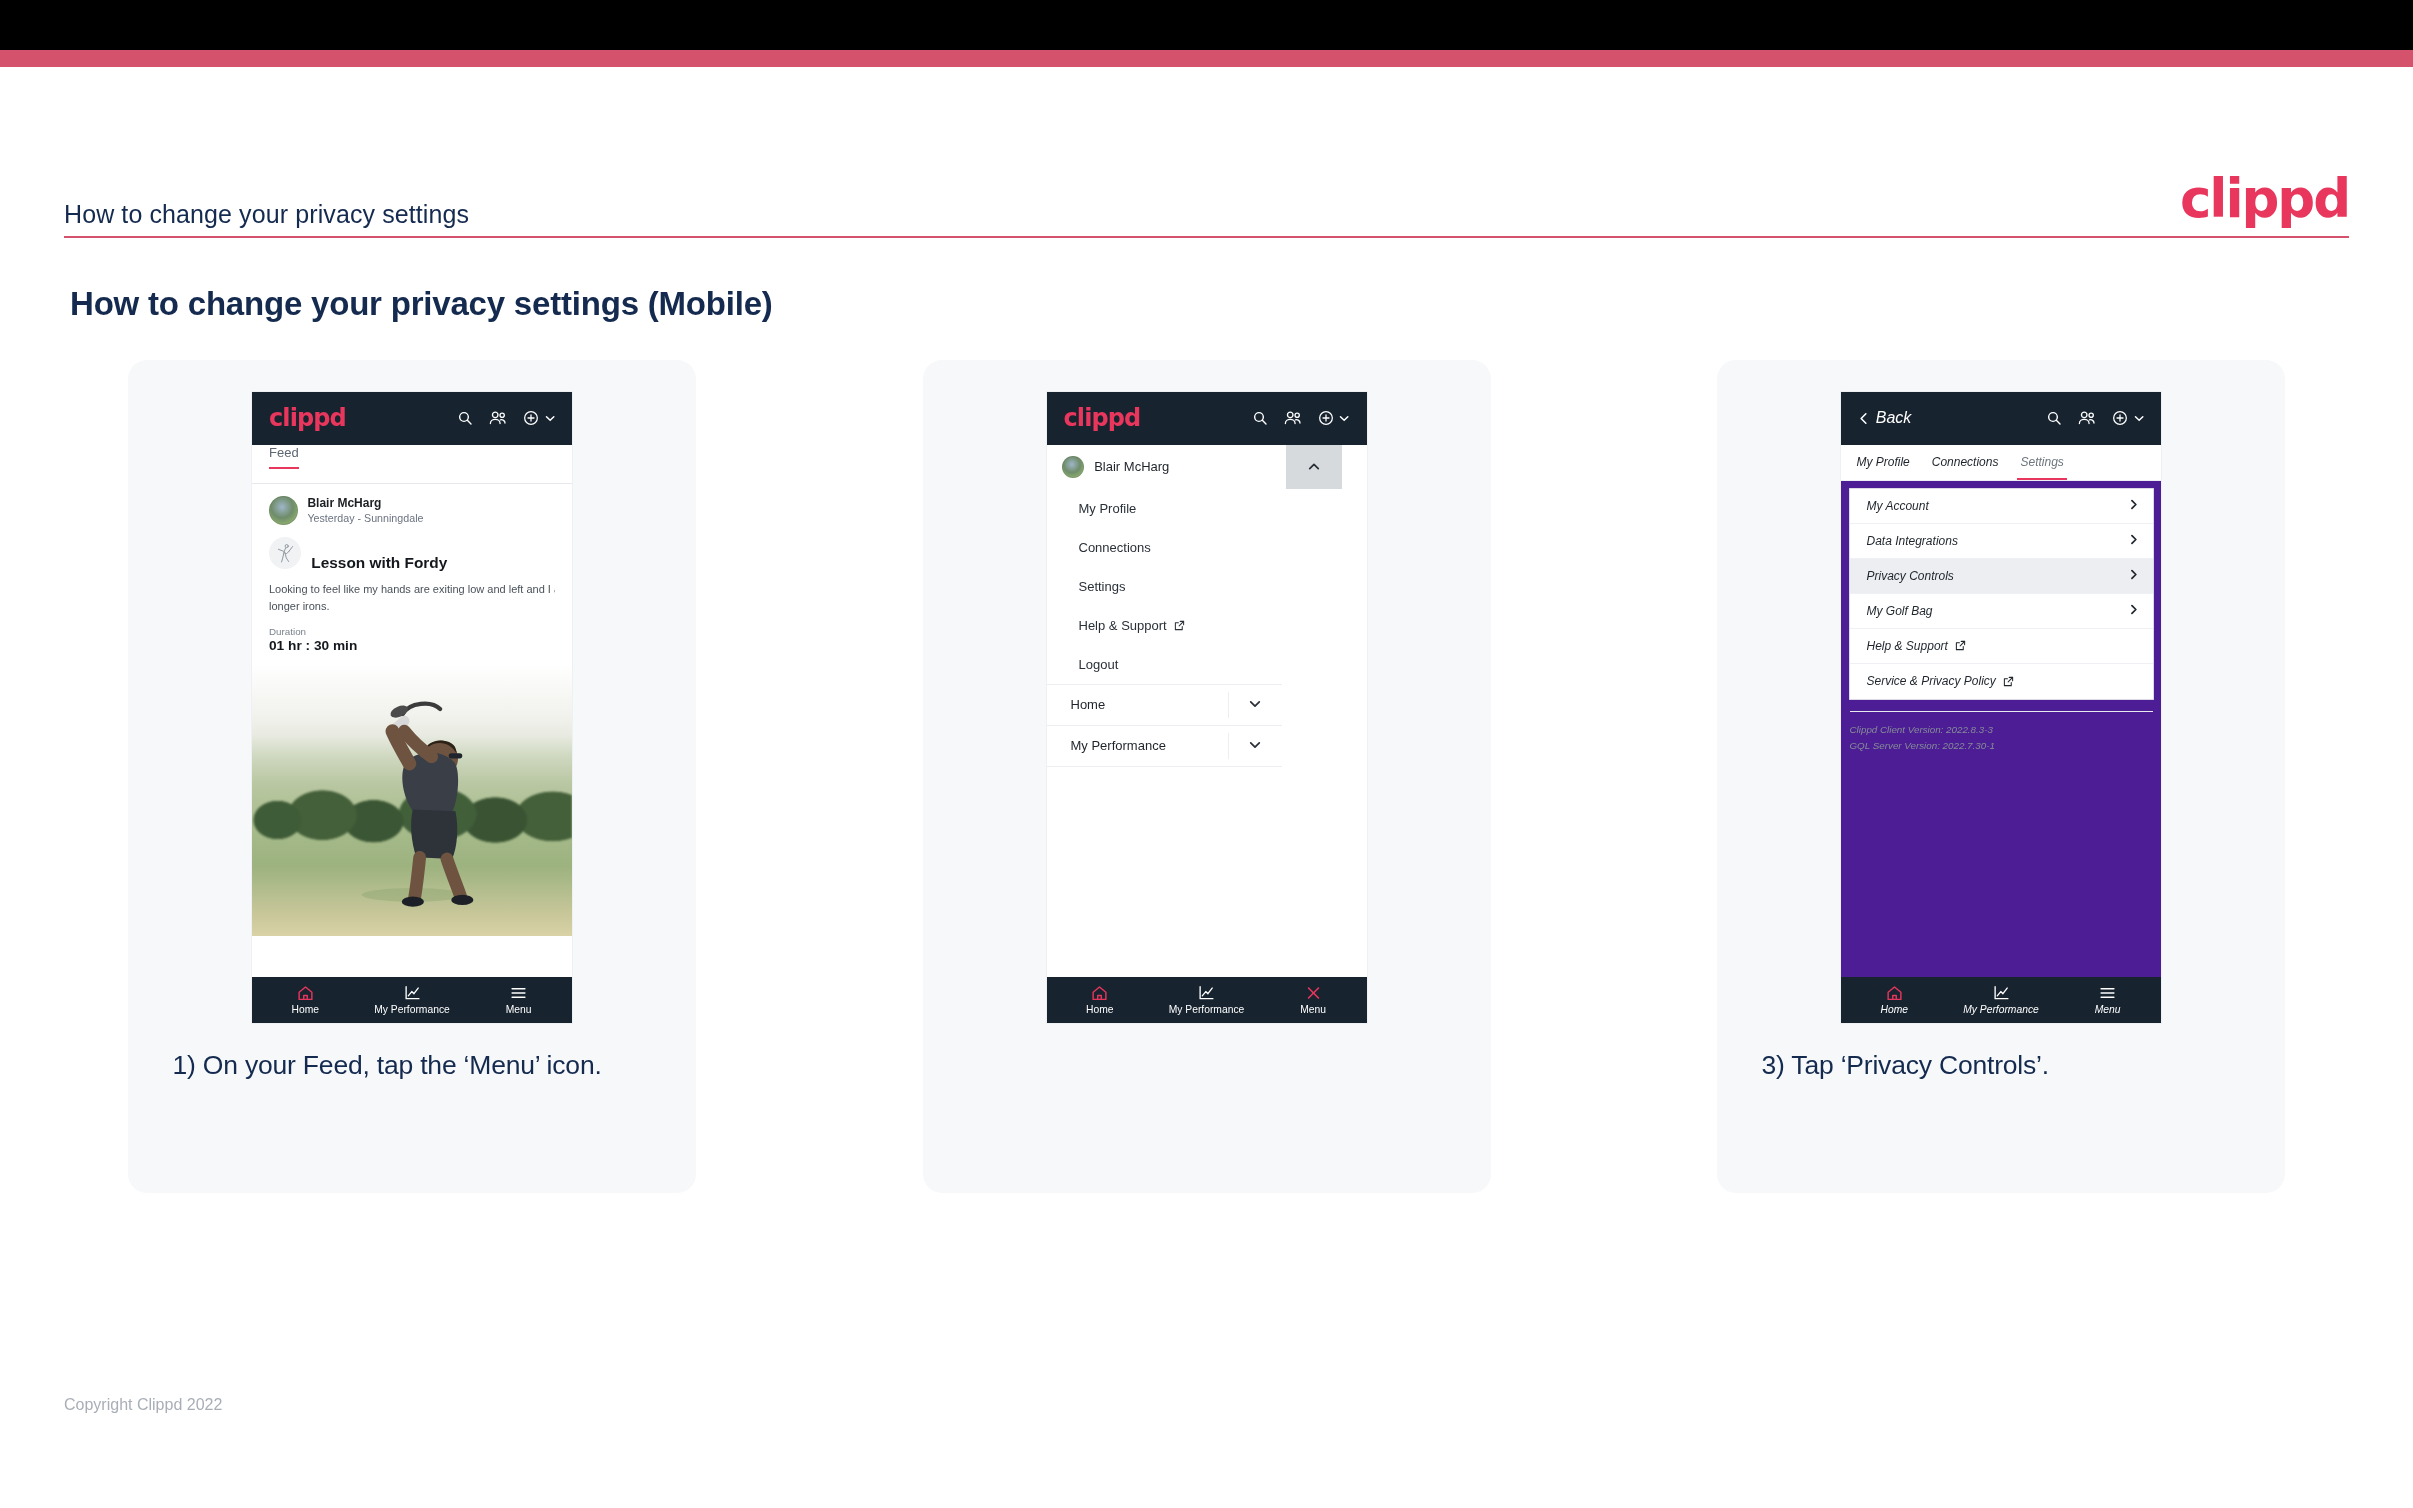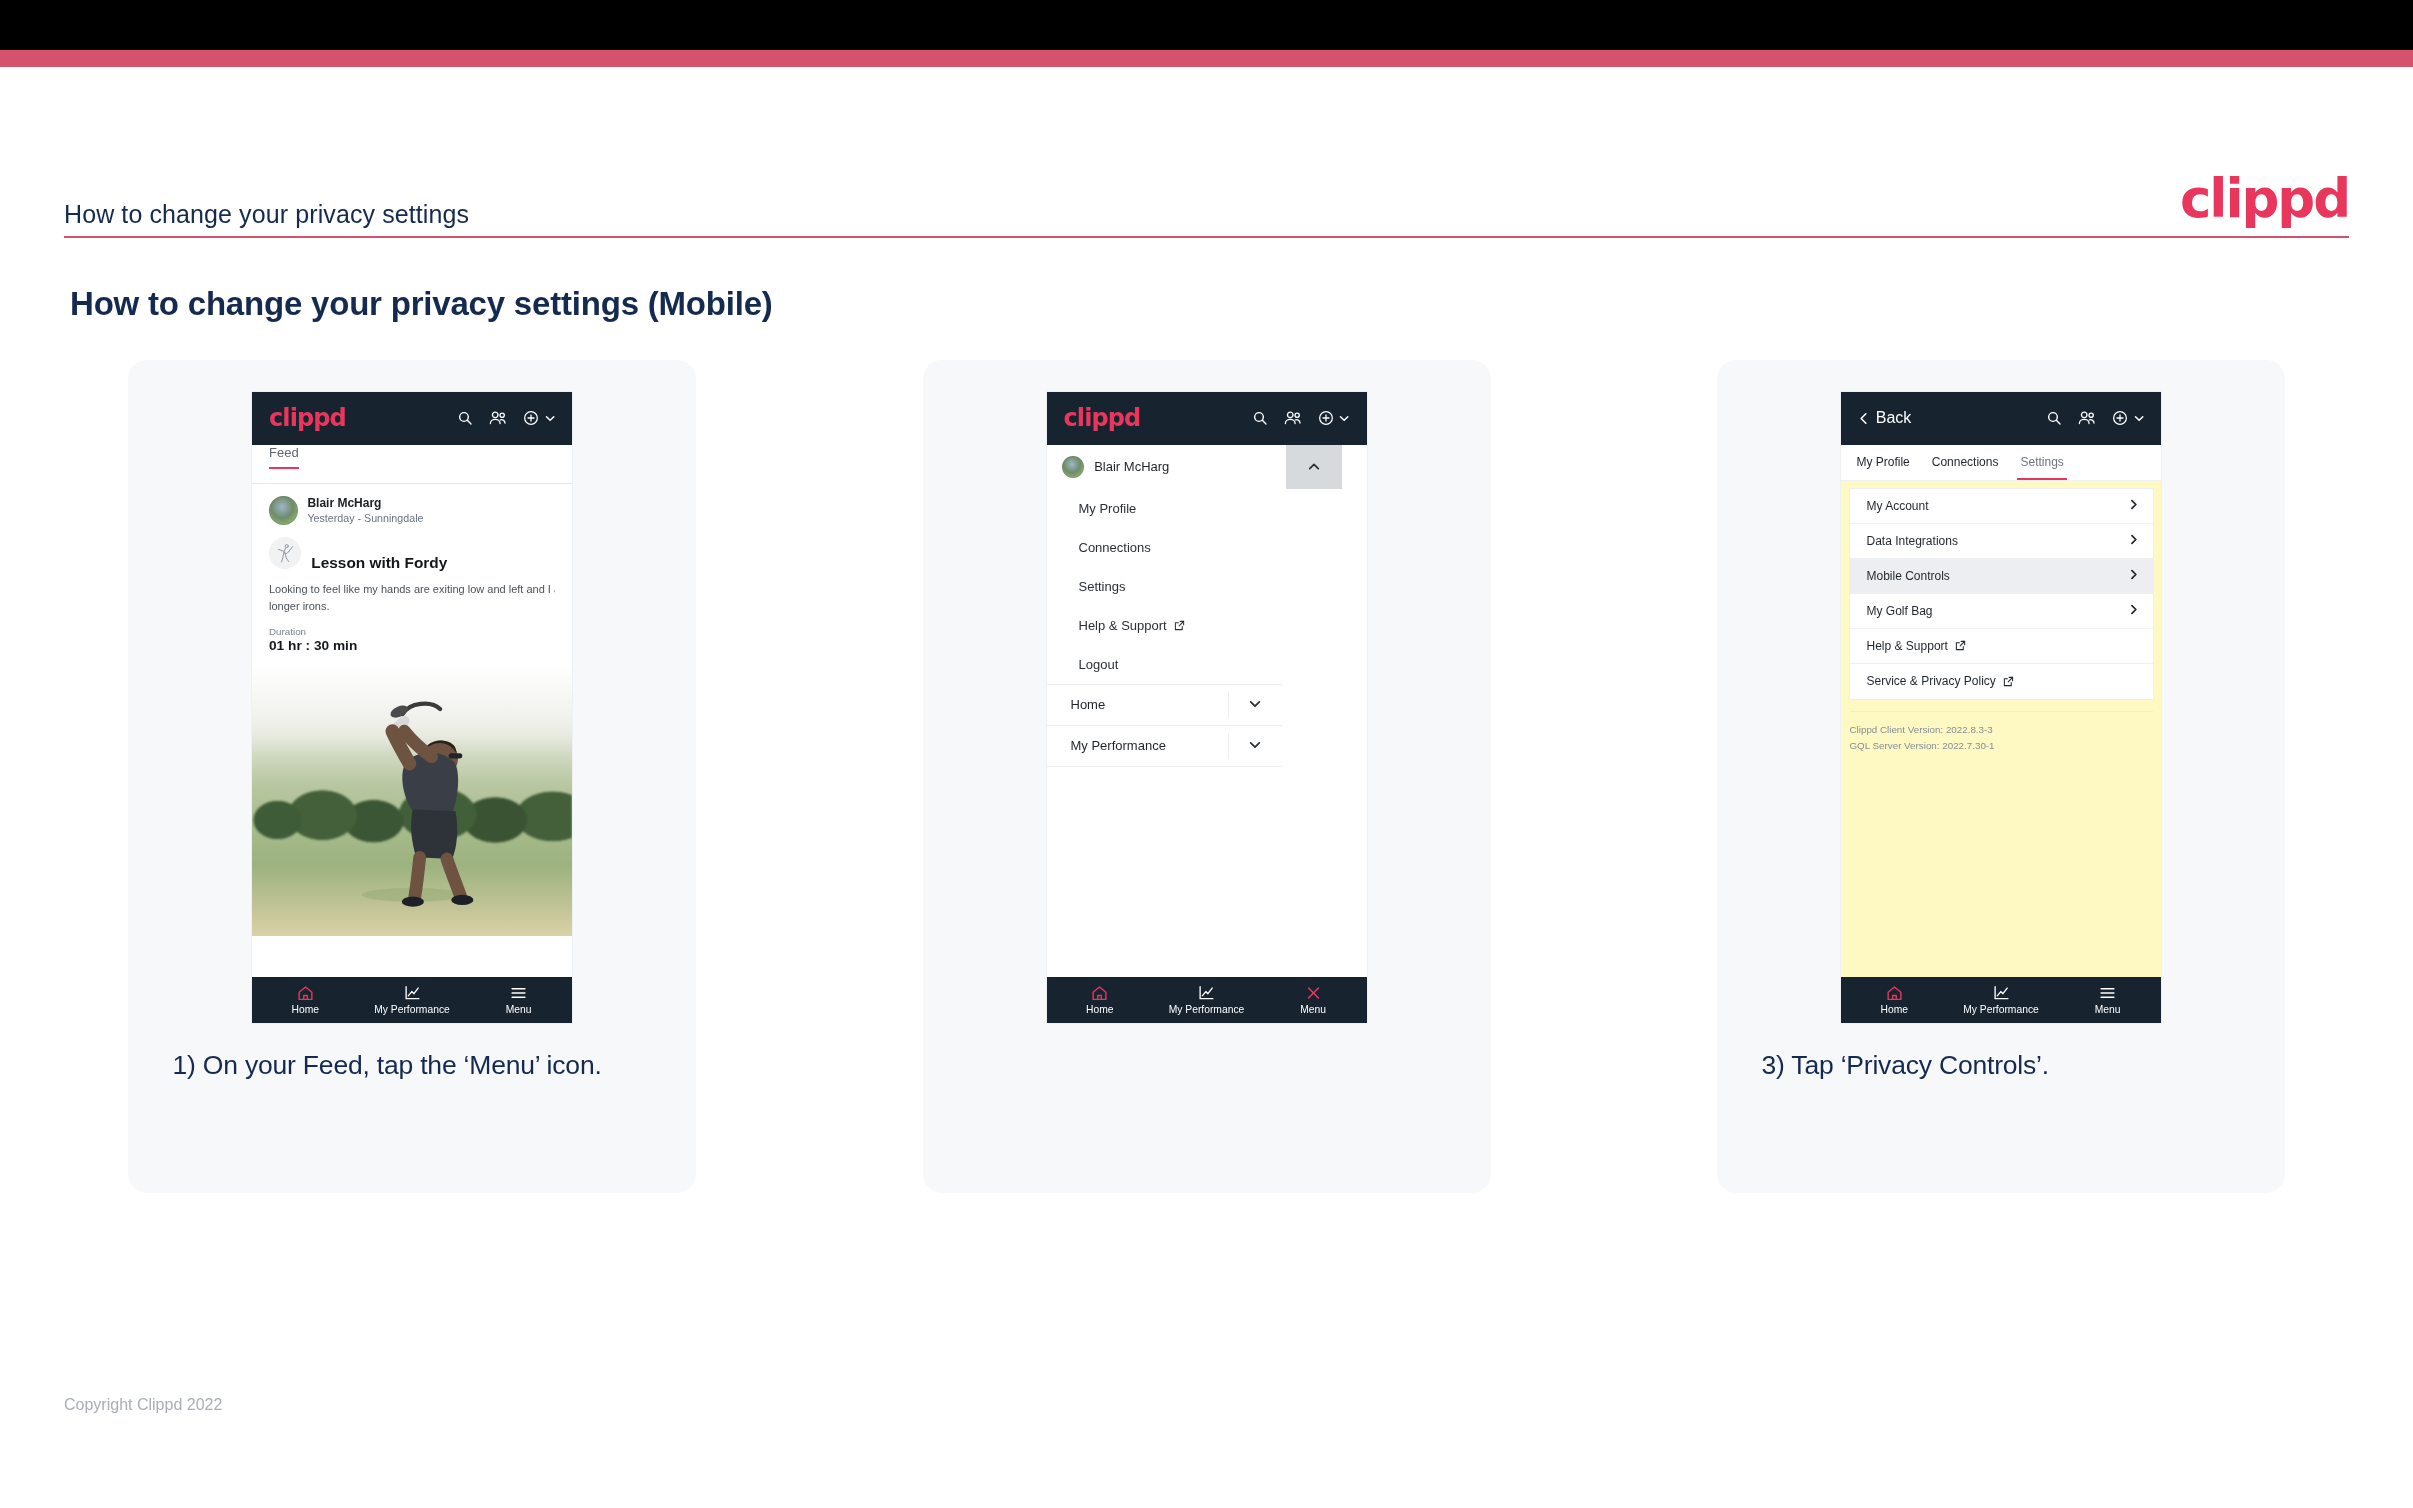--- a/index.html
+++ b/index.html
@@ -516,7 +516,7 @@
   </div>
 
   <div class="card">
-    <div class="phone p3" style="background:#fef9c3;">
+    <div class="phone p3" style="background:#4c1d95;font-style:italic;">
 
       <div class="appbar">
         <div class="back">

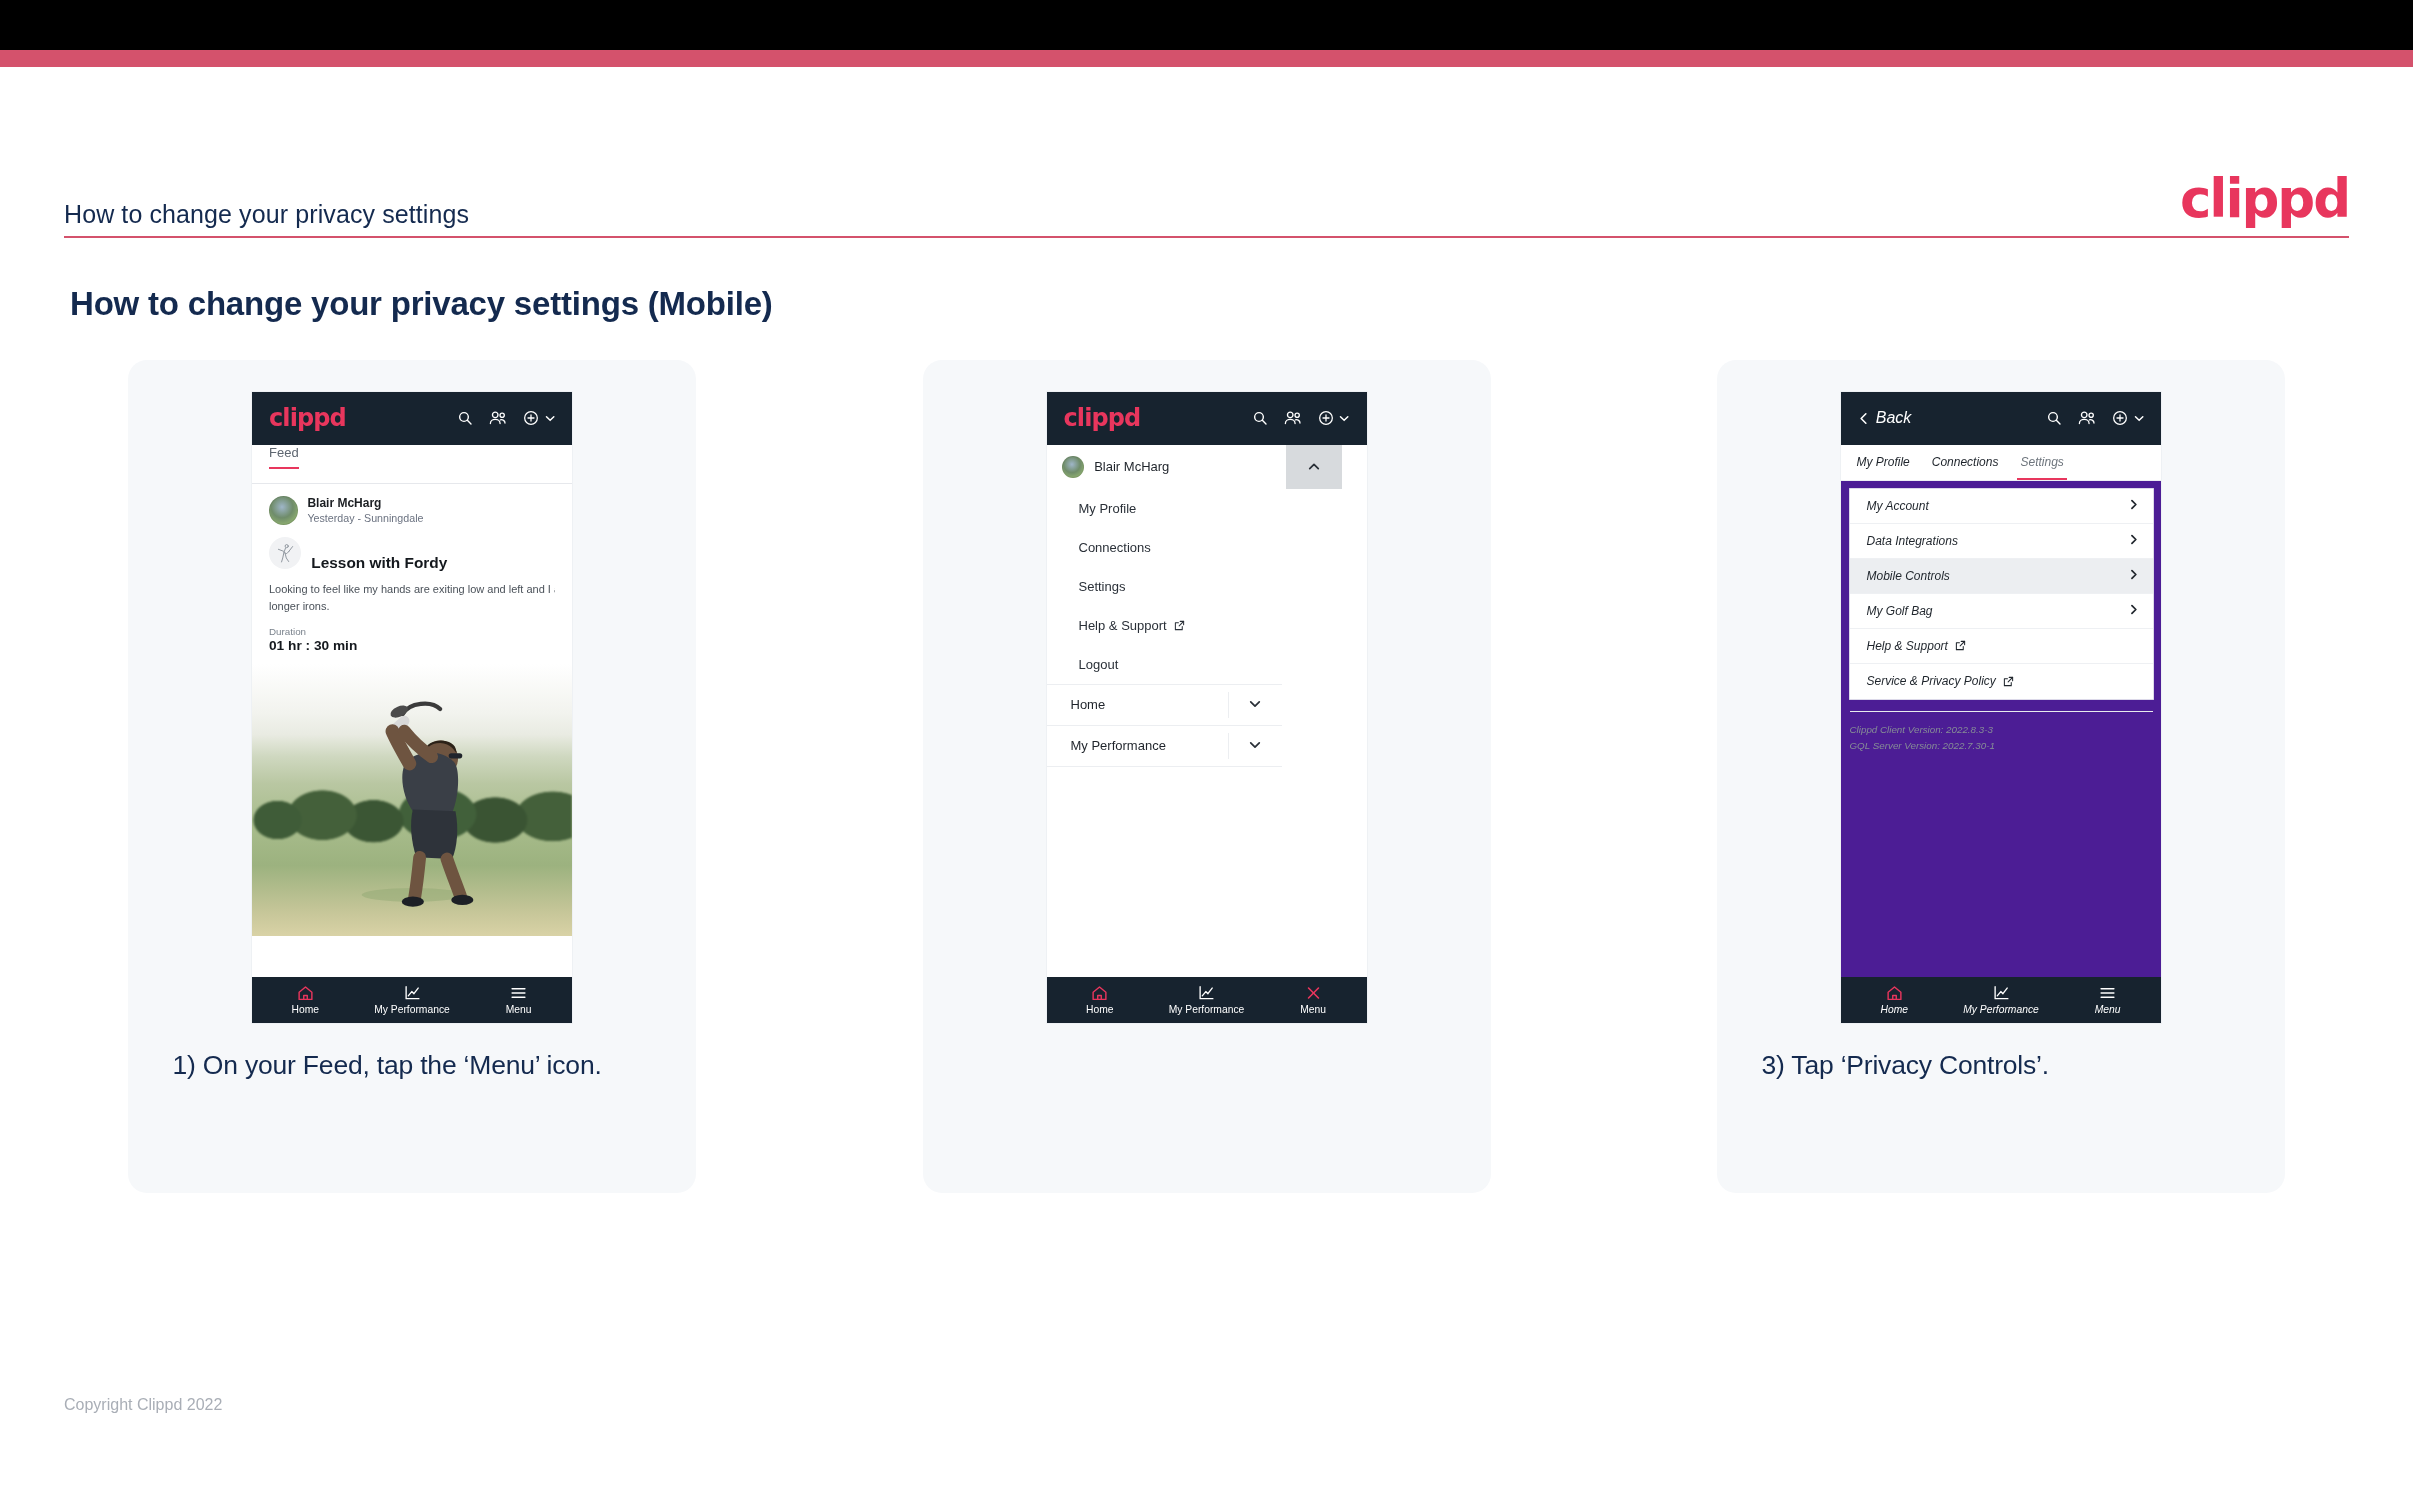--- a/index.html
+++ b/index.html
@@ -579,7 +579,7 @@
           </span>
         </div>
         <div class="srow active">
-          <span>Mobile Controls</span>
+          <span>Privacy Controls</span>
           <span class="chev-r">
             <svg width="11" height="11" viewBox="0 0 14 14" fill="none" stroke="#20262d" stroke-width="2.2" stroke-linecap="round" stroke-linejoin="round">
                 <polyline points="5,2 10,7 5,12"></polyline>

